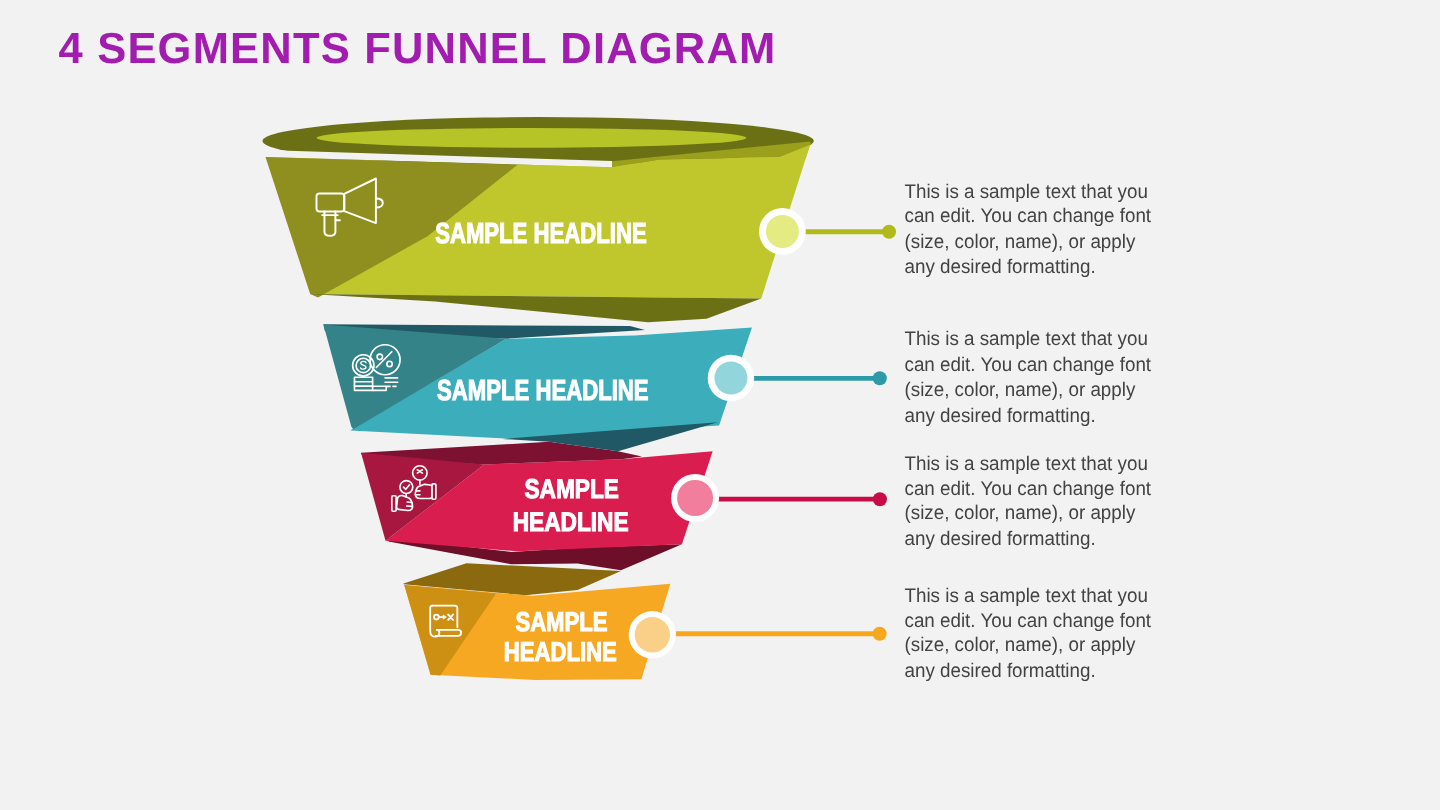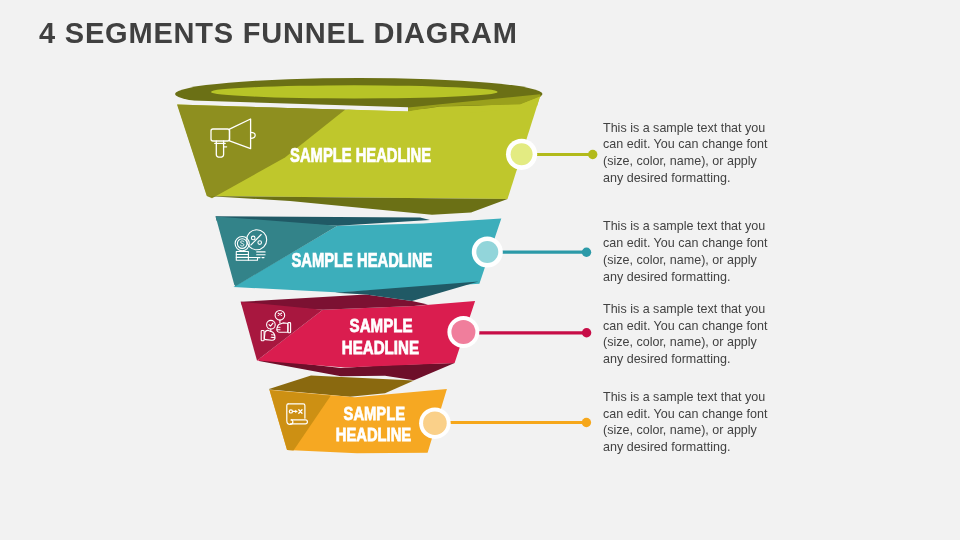--- a/index.html
+++ b/index.html
@@ -4,7 +4,7 @@
 <style>
 html,body{margin:0;padding:0;}
 body{width:960px;height:540px;background:#f2f2f2;font-family:"Liberation Sans",sans-serif;overflow:hidden;position:relative;}
-.title{position:absolute;left:39px;top:18.6px;font-size:29px;font-weight:bold;color:#404040;letter-spacing:0.8px;line-height:29px;white-space:nowrap;}
+.title{position:absolute;left:39px;top:18.6px;font-size:29px;font-weight:bold;color:#a21caf;letter-spacing:0.8px;line-height:29px;white-space:nowrap;}
 .para{position:absolute;left:603px;width:185px;font-size:13.2px;line-height:16.83px;color:#424242;transform:scaleX(0.95);transform-origin:left top;}
 svg{position:absolute;left:0;top:0;}
 </style>

